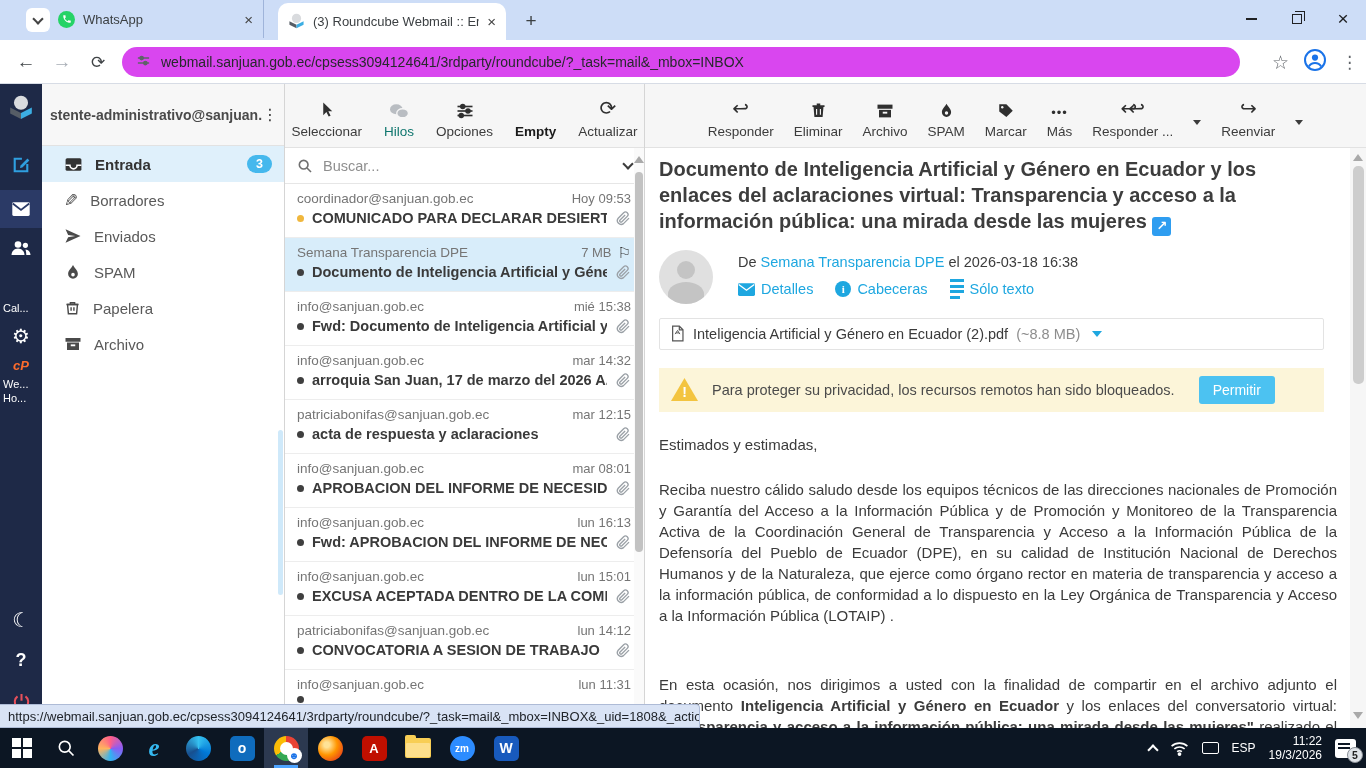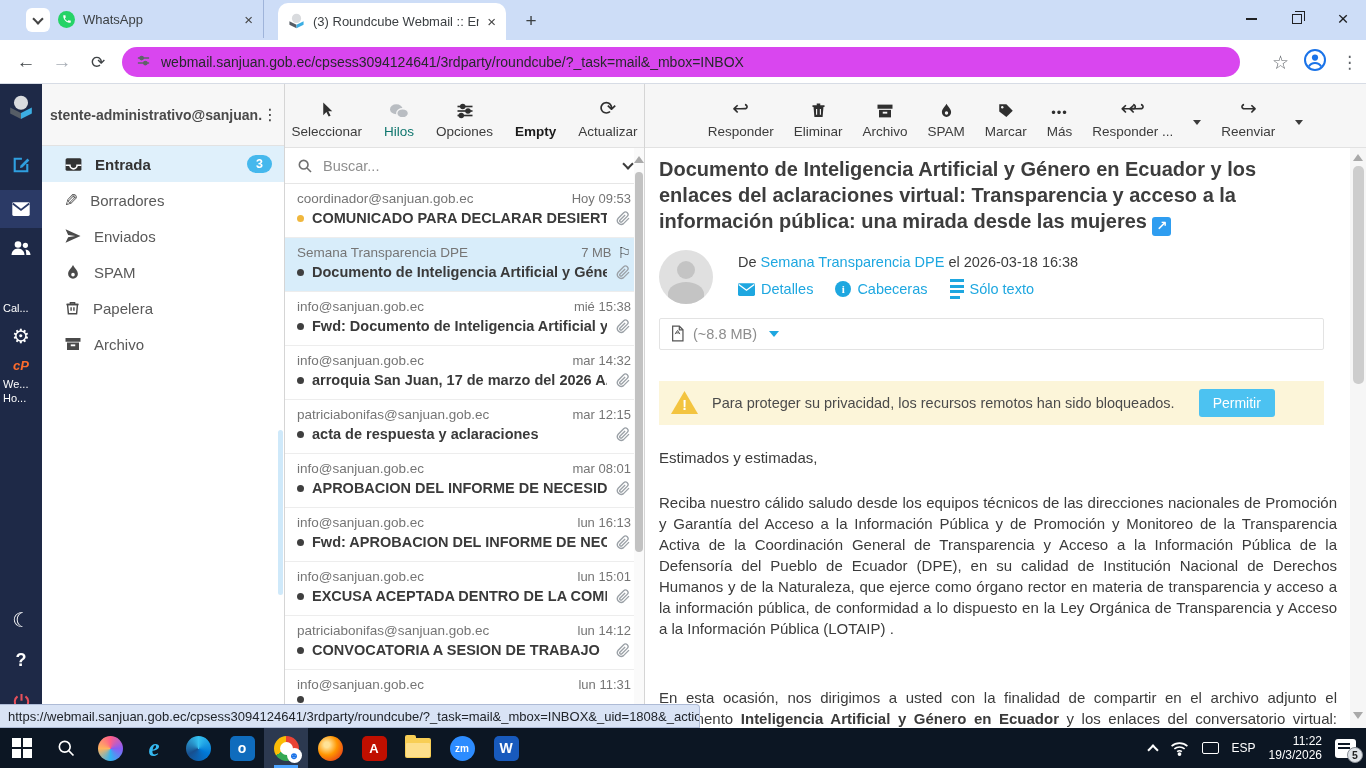--- a/index.html
+++ b/index.html
@@ -644,6 +644,7 @@
             <path d="M15 2v6h6"></path>
             <path d="M8 15l4-6 4 6M9.5 13h5" stroke-width="1.6"></path>
           </svg>
+        <span>Inteligencia Artificial y Género en Ecuador (2).pdf</span>
         <span class="attach-size">(~8.8 MB)</span>
         <span class="bluecaret"></span>
       </div>

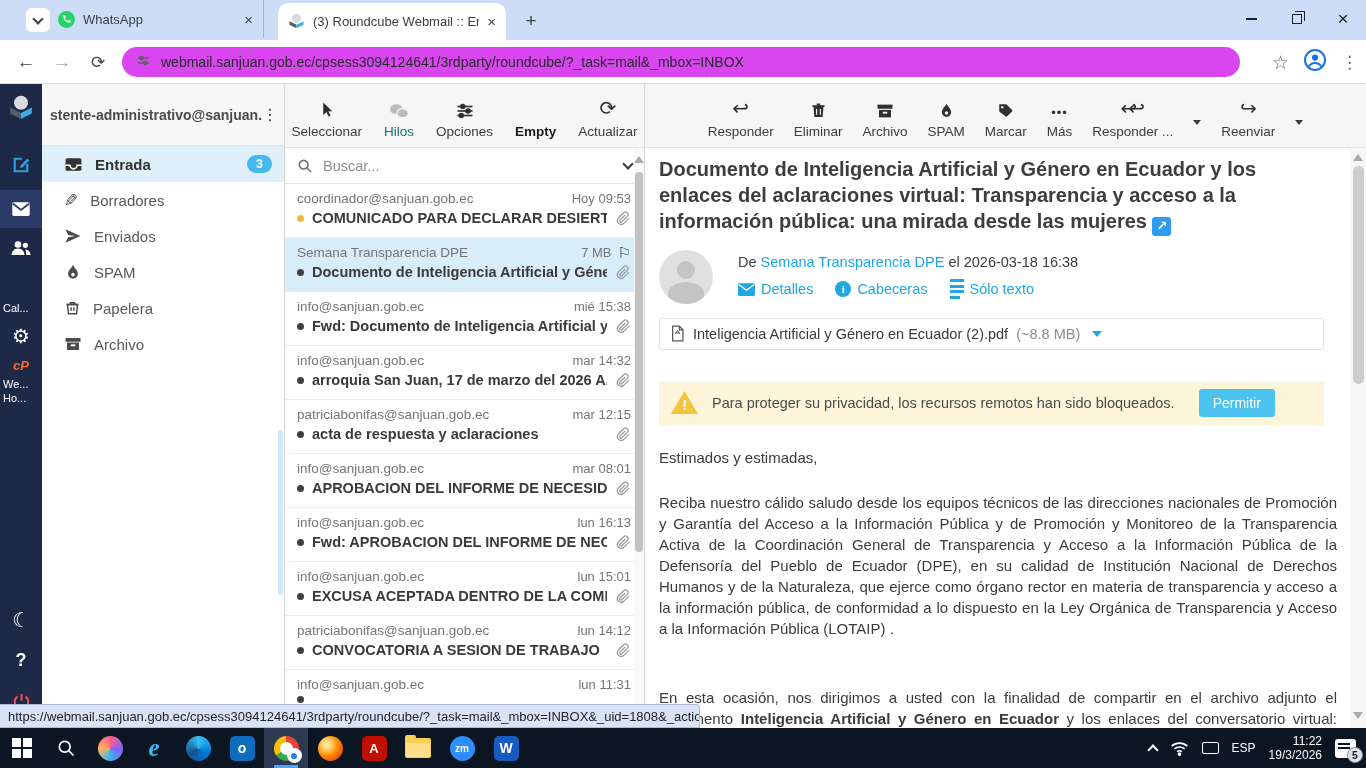--- a/index.html
+++ b/index.html
@@ -102,7 +102,7 @@
   .attachbar { margin-top:14px; border:1px solid #e3e3e3; border-radius:2px; height:32px; display:flex; align-items:center; gap:8px; padding:0 10px; font-size:14.5px; color:#3b3b3b; }
   .attach-size { color:#8d8d8d; }
   .bluecaret { width:0; height:0; border-left:5px solid transparent; border-right:5px solid transparent; border-top:6px solid #1ea7e0; margin-left:4px; }
-  .warnbar { margin-top:31px; background:#fcf5d9; display:flex; align-items:center; gap:14px; padding:8px 12px; font-size:14.5px; color:#4b4b4b; }
+  .warnbar { margin-top:18px; background:#fcf5d9; display:flex; align-items:center; gap:14px; padding:8px 12px; font-size:14.5px; color:#4b4b4b; }
   .warn-tri { width:27px; height:23px; background:#f3c440; clip-path:polygon(50% 0,100% 100%,0 100%); position:relative; flex:0 0 auto; }
   .warn-tri::after { content:"!"; position:absolute; left:0; right:0; bottom:1px; text-align:center; color:#fff; font-weight:bold; font-size:14px; }
   .permit-btn { background:#4cc2f1; color:#fff; border:none; border-radius:3px; font-size:14px; padding:6px 14px; margin-left:10px; font-family:inherit; }

